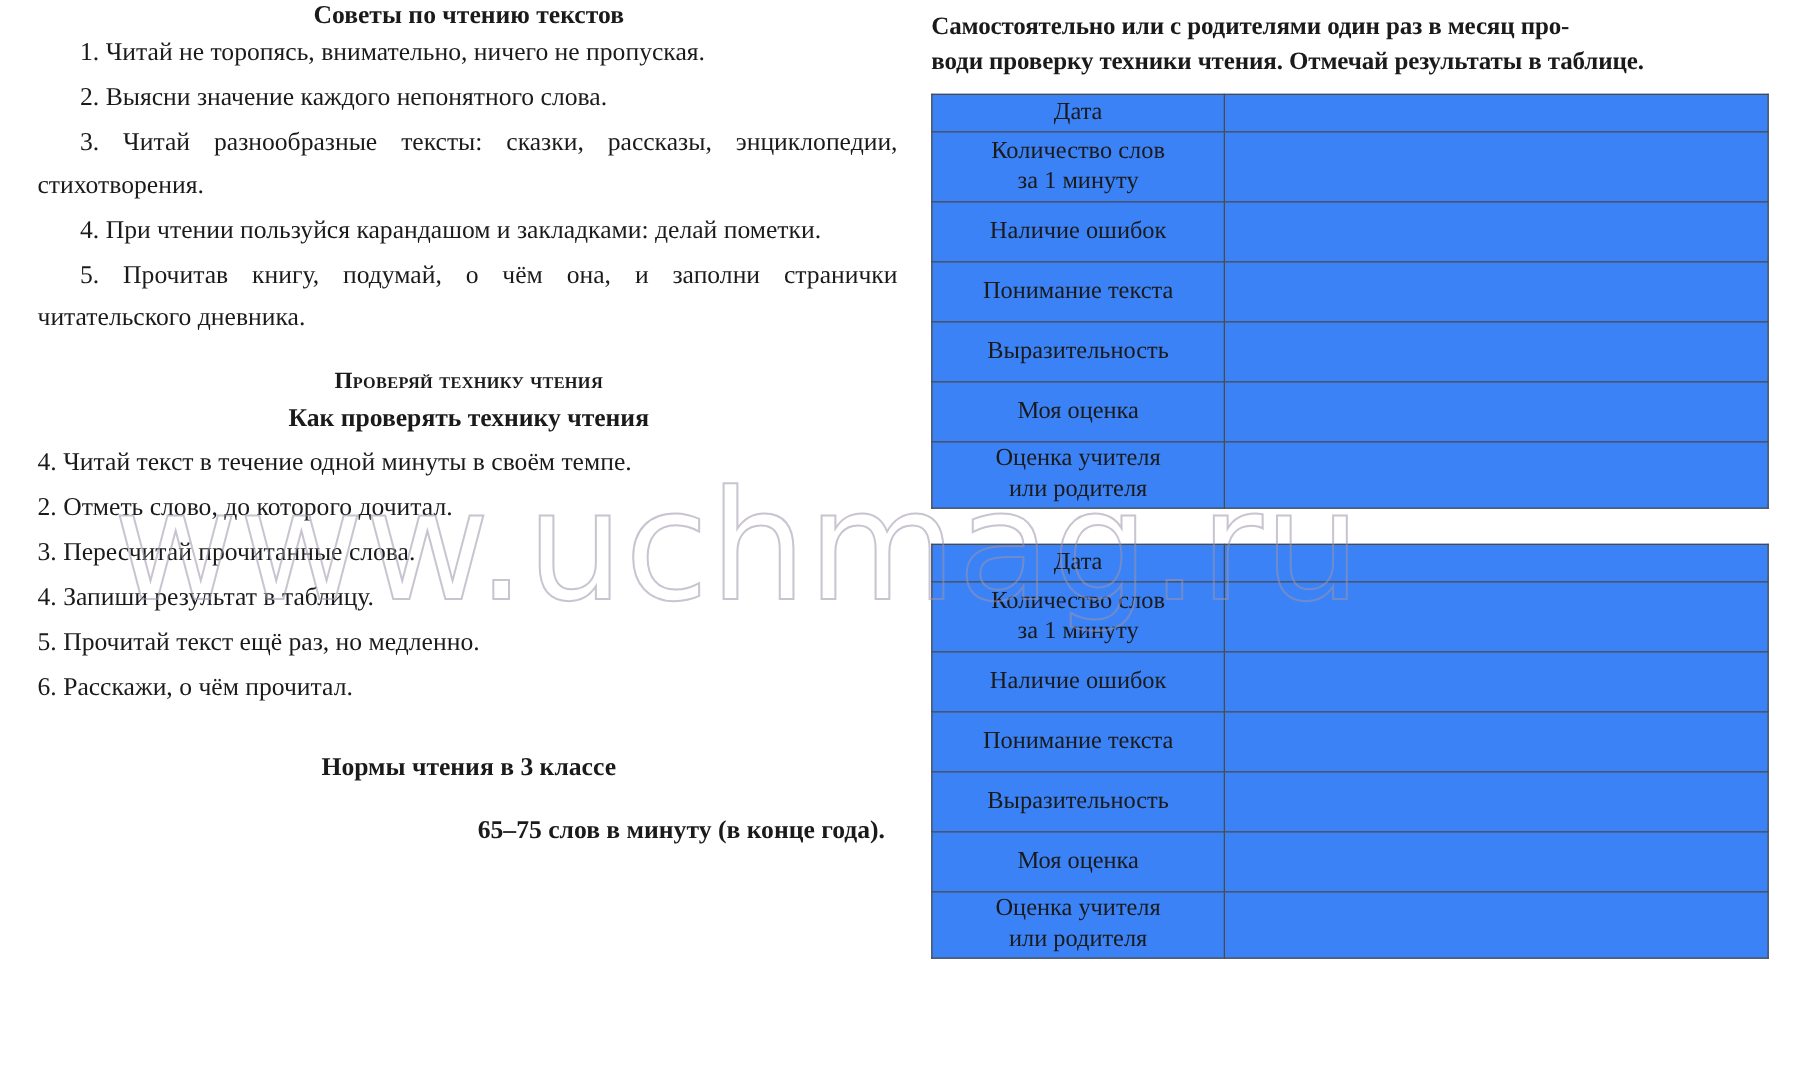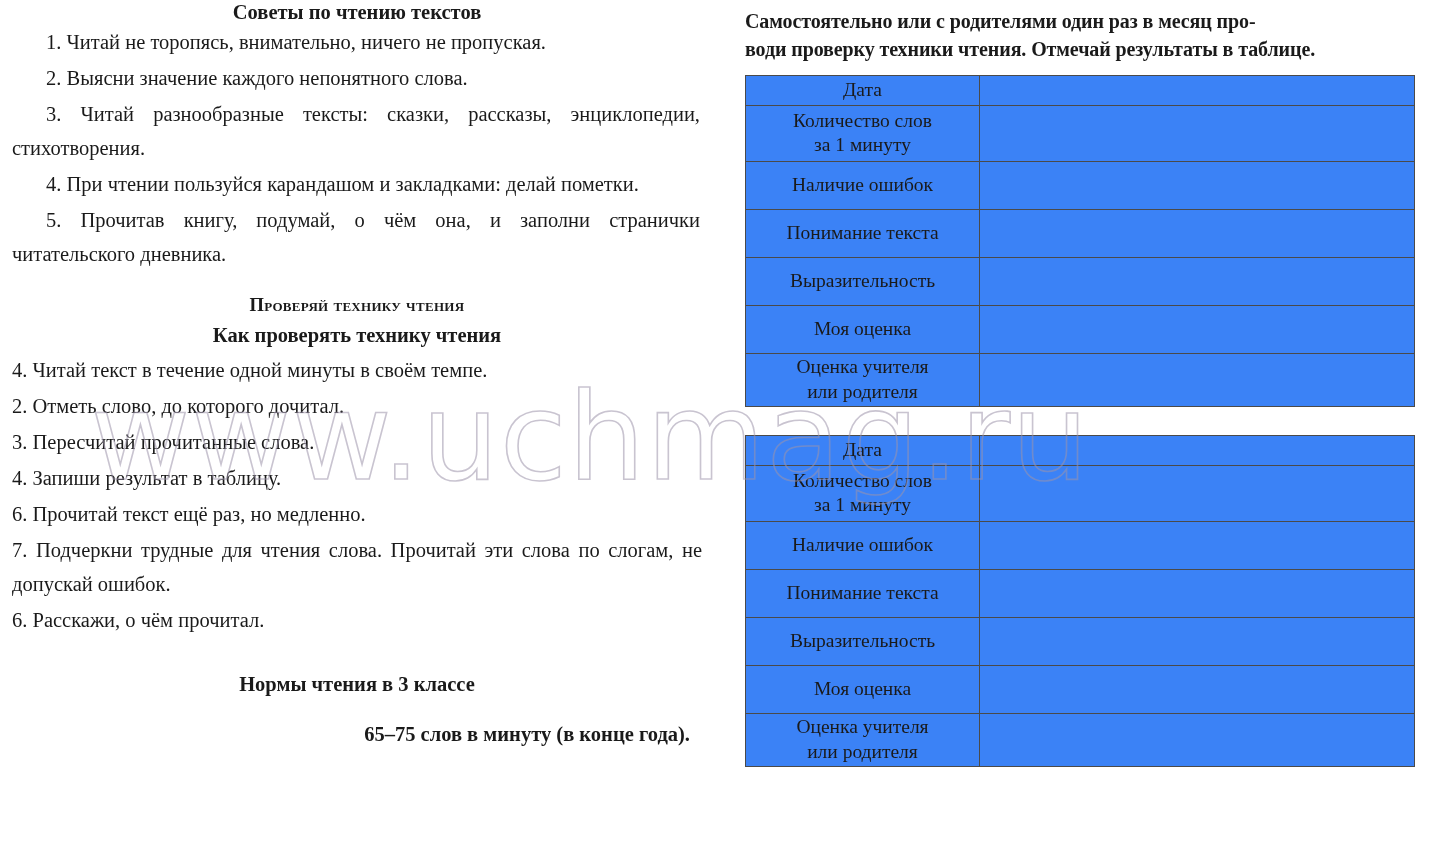--- a/index.html
+++ b/index.html
@@ -54,7 +54,7 @@
 
   .col-left {
     position: absolute;
-    left: 12px;
+    left: 30px;
     top: 0;
     width: 690px;
     height: 866px;

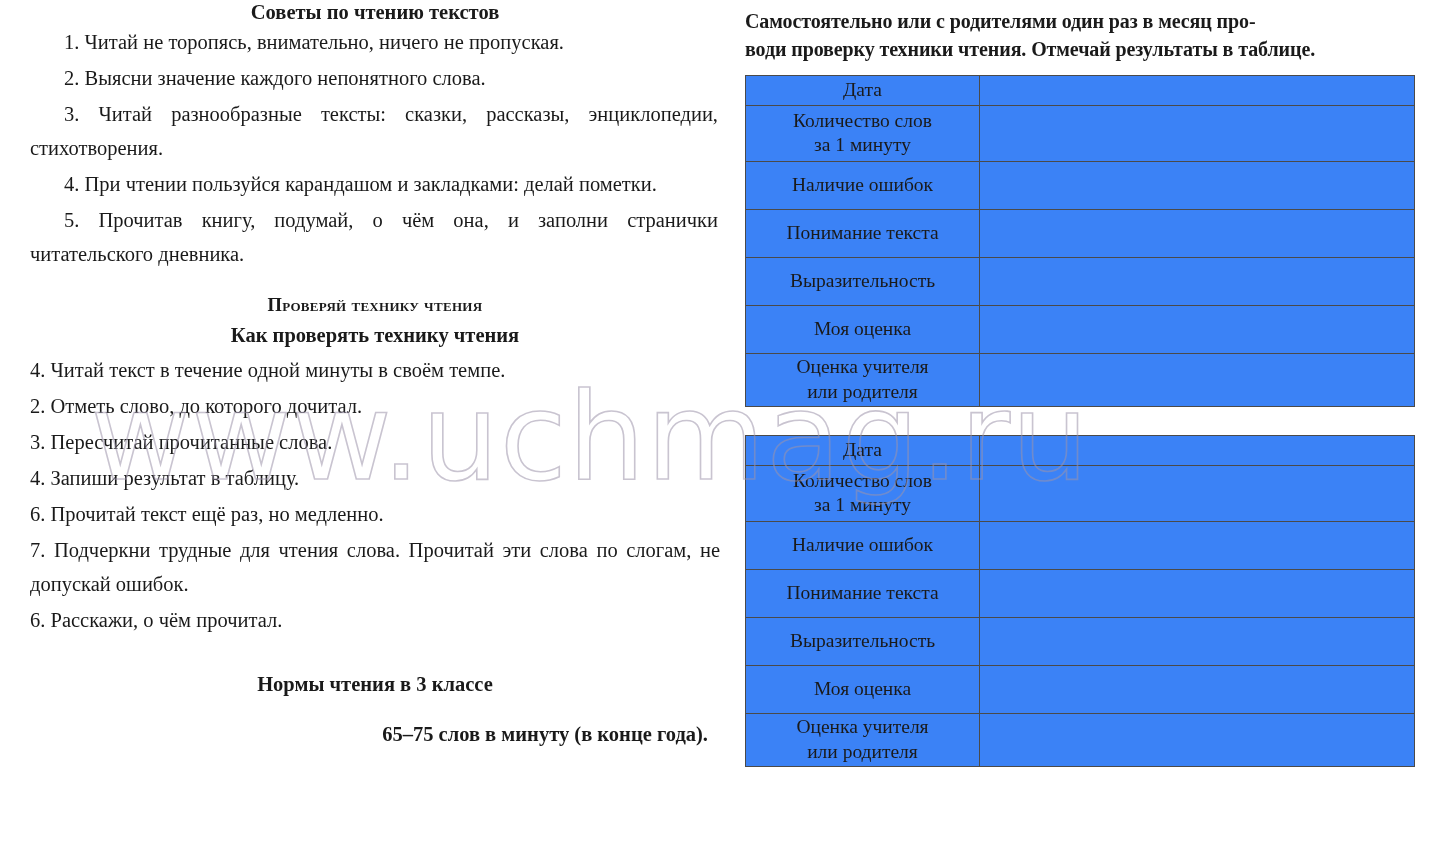--- a/index.html
+++ b/index.html
@@ -204,7 +204,7 @@
     <p class="step">2. Отметь слово, до которого дочитал.</p>
     <p class="step">3. Пересчитай прочитанные слова.</p>
     <p class="step">4. Запиши результат в таблицу.</p>
-    <p class="step">6. Прочитай текст ещё раз, но медленно.</p>
+    <p class="step">5. Прочитай текст ещё раз, но медленно.</p>
     <p class="step">7. Подчеркни трудные для чтения слова. Прочитай эти слова по слогам, не допускай ошибок.</p>
     <p class="step">6. Расскажи, о чём прочитал.</p>
 

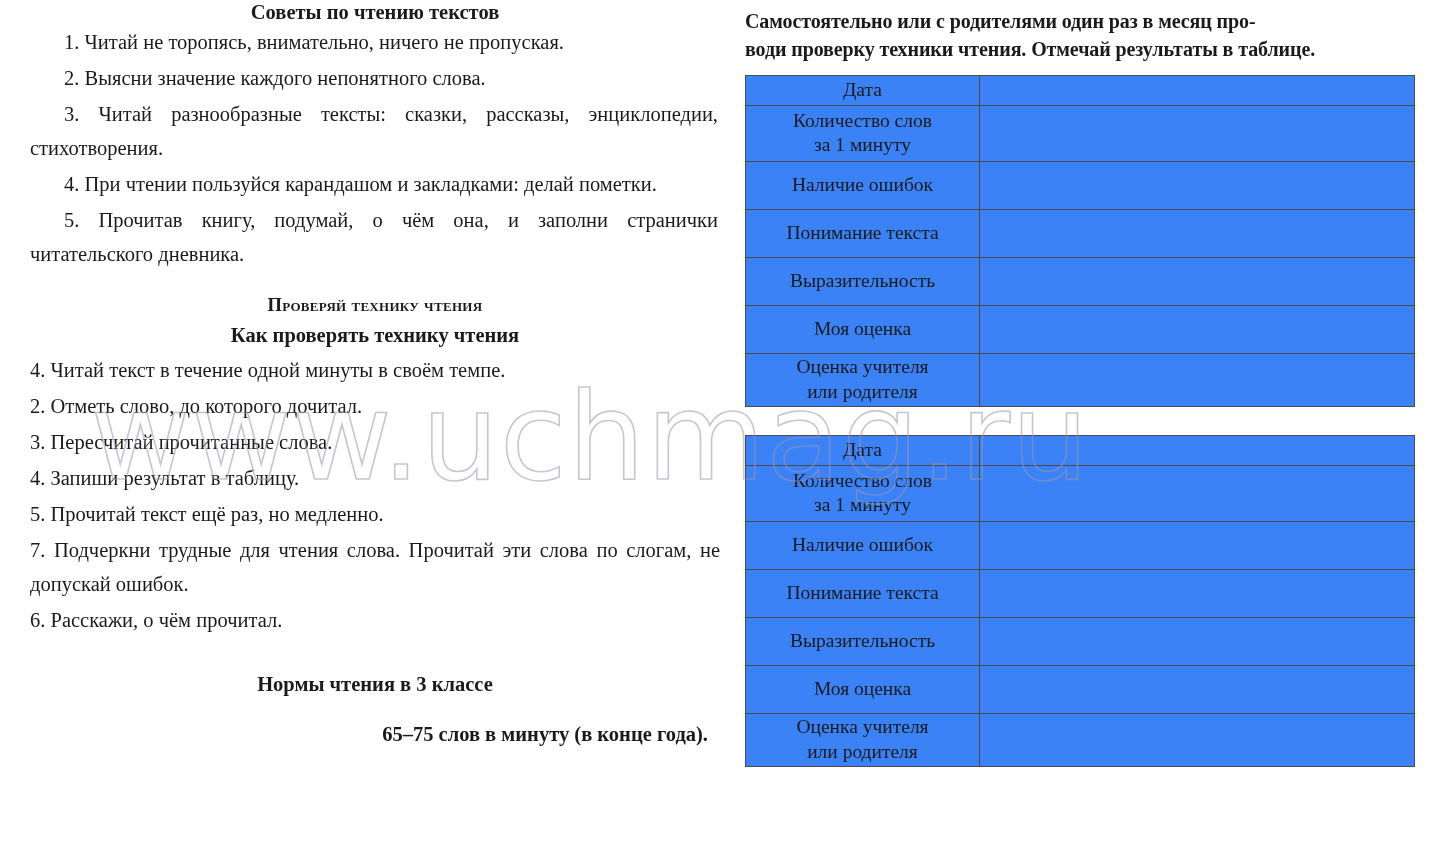--- a/index.html
+++ b/index.html
@@ -205,7 +205,6 @@
     <p class="step">3. Пересчитай прочитанные слова.</p>
     <p class="step">4. Запиши результат в таблицу.</p>
     <p class="step">5. Прочитай текст ещё раз, но медленно.</p>
-    <p class="step">7. Подчеркни трудные для чтения слова. Прочитай эти слова по слогам, не допускай ошибок.</p>
     <p class="step">6. Расскажи, о чём прочитал.</p>
 
     <div class="heading-norms">Нормы чтения в 3 классе</div>

